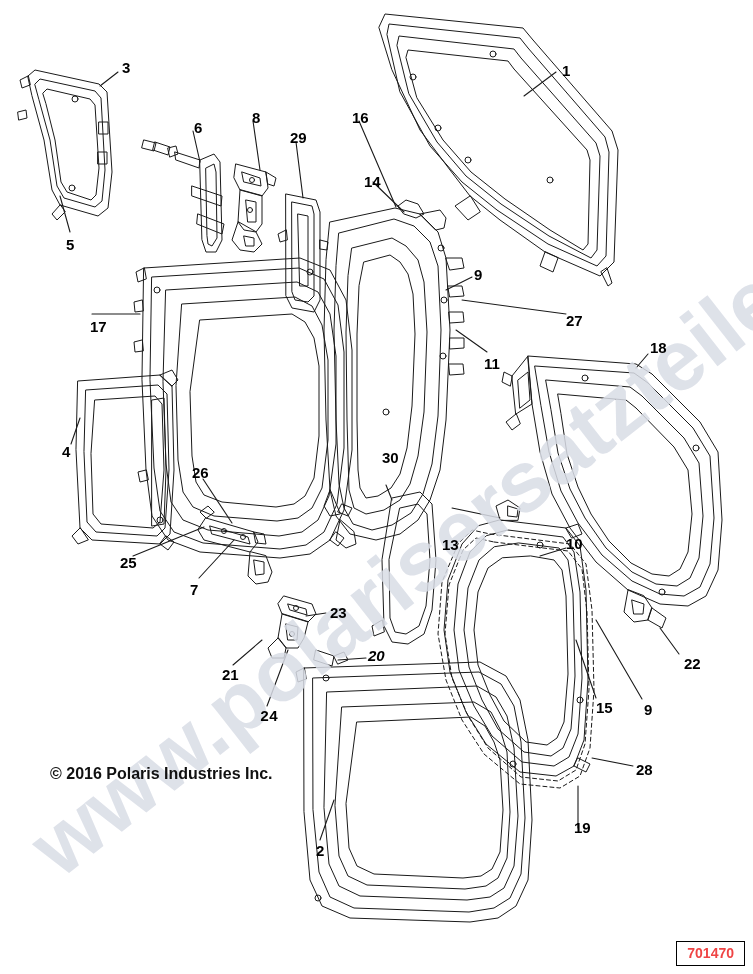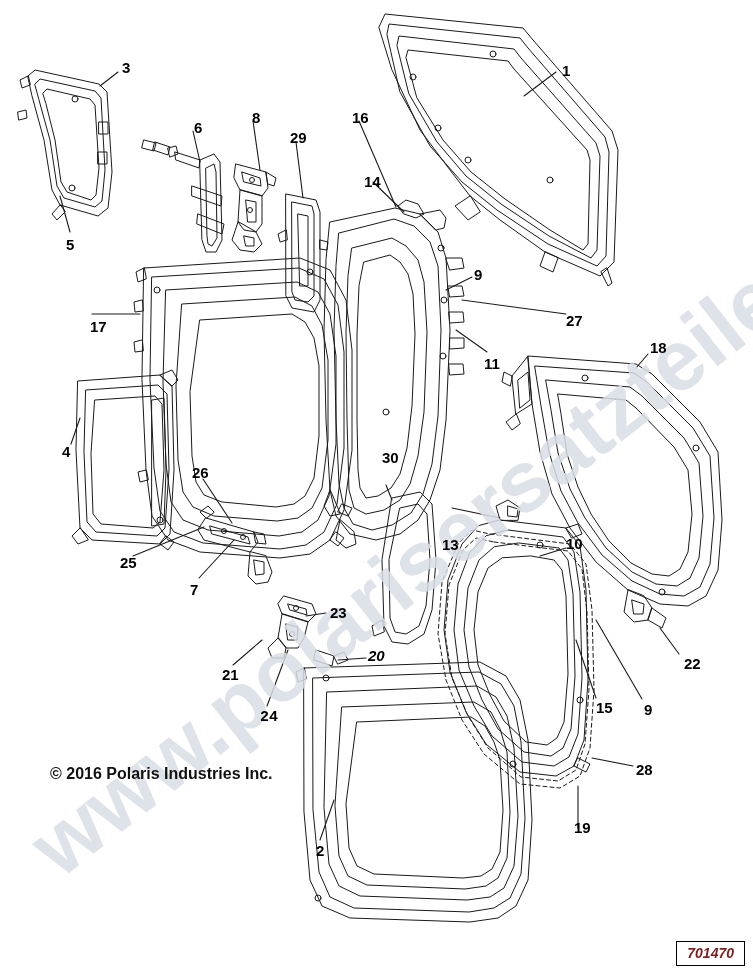--- a/index.html
+++ b/index.html
@@ -66,9 +66,8 @@
     font-family: "Liberation Sans", sans-serif;
     font-size: 14px;
     font-weight: bold;
-    color: #7f1d1d;
+    color: #ef4444;
     background: #ffffff;
-    font-style: italic;
   }
 </style>
 </head>

